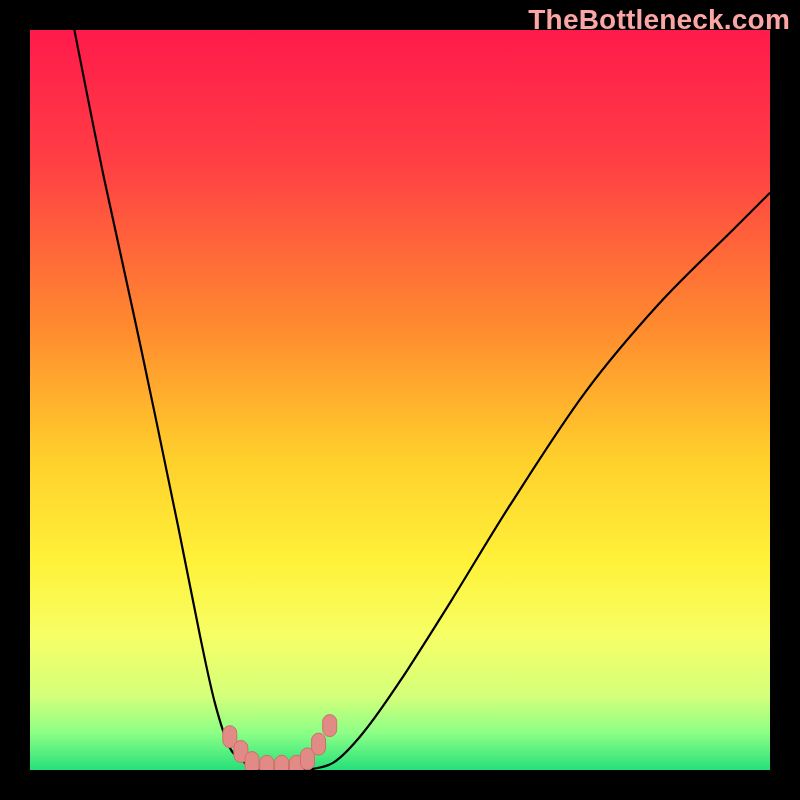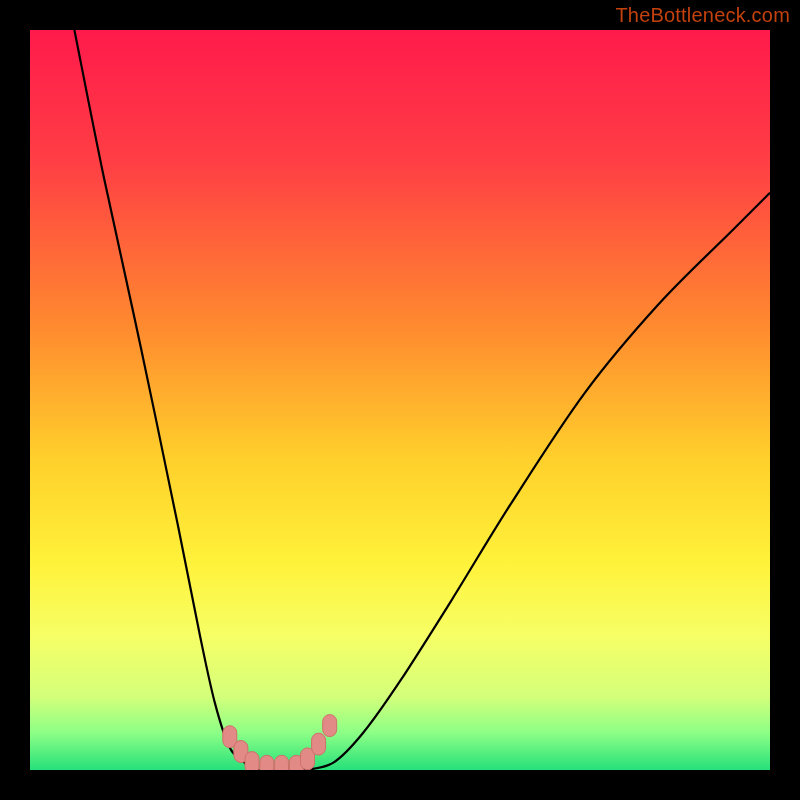--- a/index.html
+++ b/index.html
@@ -21,9 +21,9 @@
     position: absolute;
     top: 4px;
     right: 10px;
-    color: #c2410c;
-    font-size: 20px;
-    font-weight: 400;
+    color: #fca5a5;
+    font-size: 28px;
+    font-weight: 700;
     letter-spacing: 0.2px;
     user-select: none;
   }

